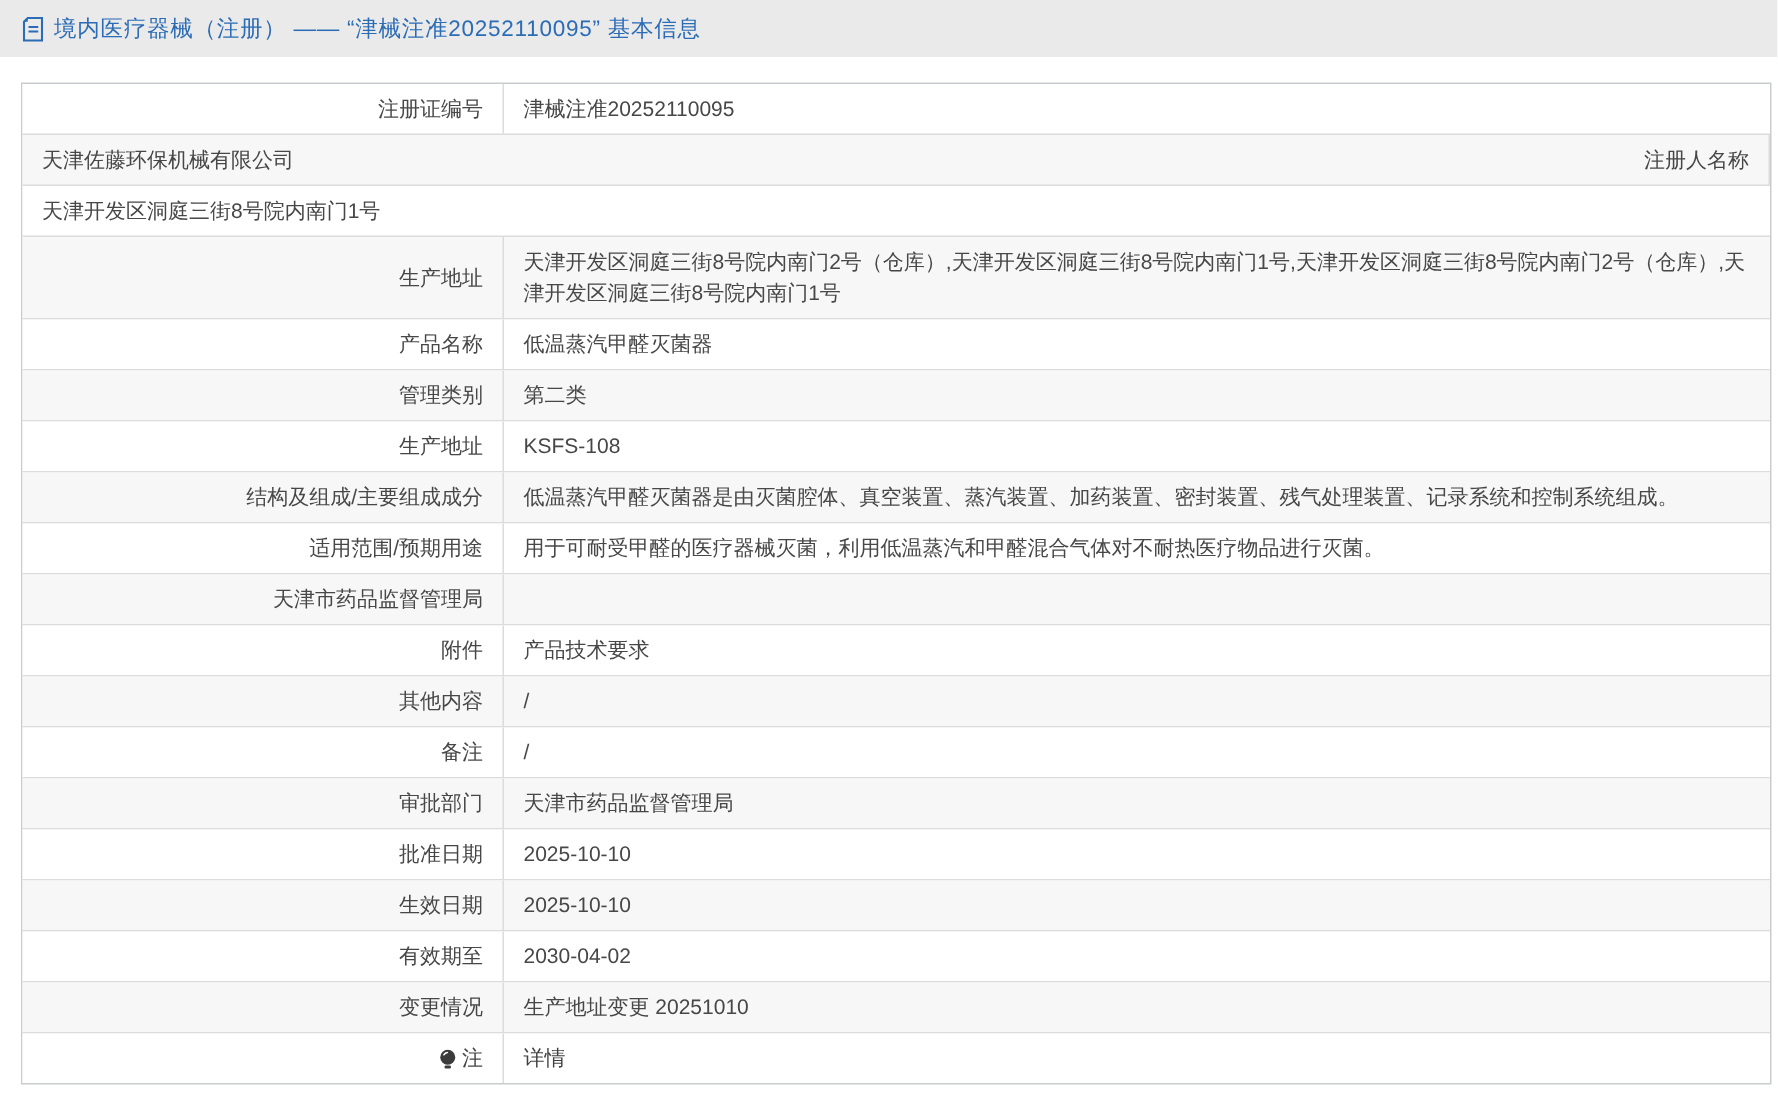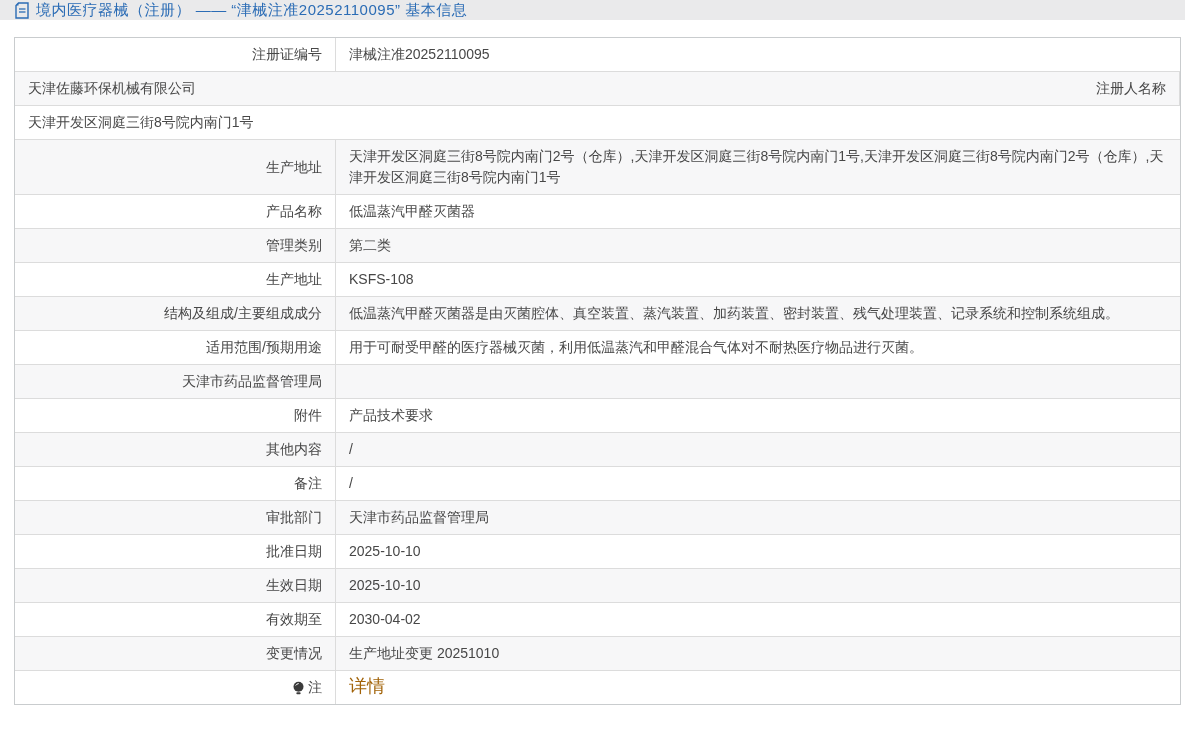--- a/index.html
+++ b/index.html
@@ -13,7 +13,7 @@
   
   .topbar {
     width: 100%;
-    height: 20px;
+    height: 38px;
     background: #eaeaeb;
     display: flex;
     align-items: center;

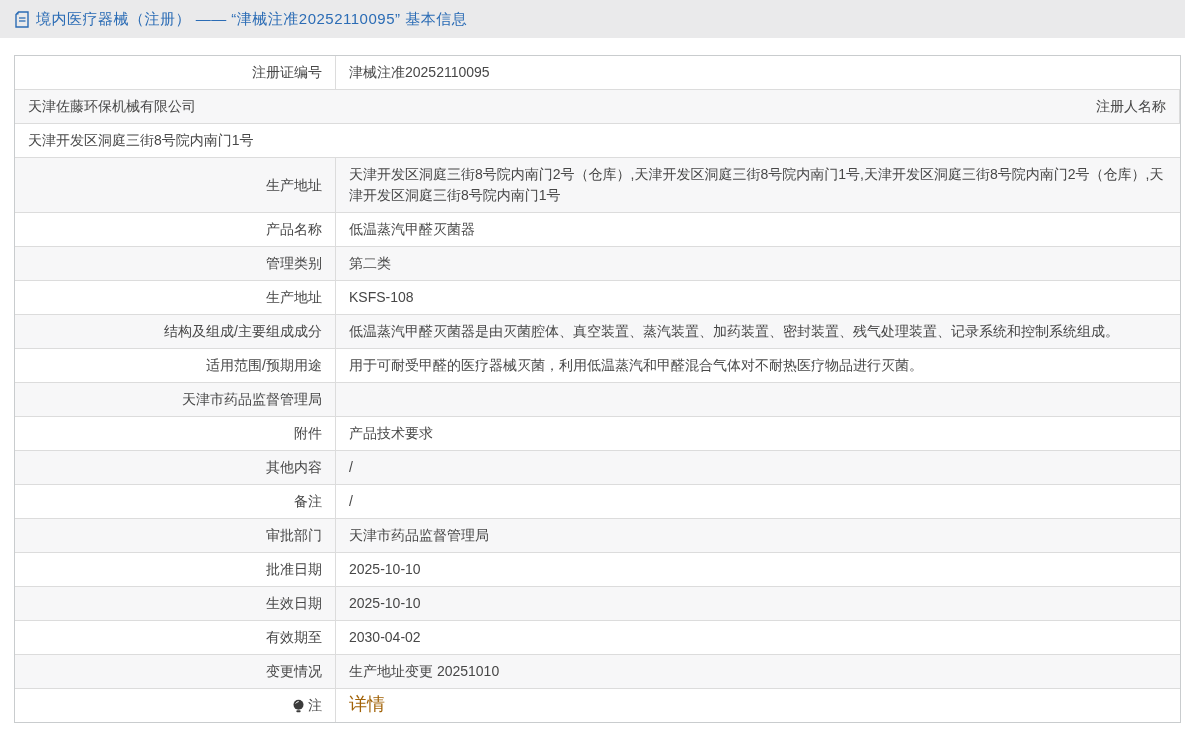--- a/index.html
+++ b/index.html
@@ -66,11 +66,10 @@
   }
   .cell.value .txt { display: inline-block; }
   a.detail-link {
-    color: #a16207;
+    color: #404040;
     text-decoration: none;
-    font-size: 18px;
+    font-size: 14px;
     cursor: pointer;
-    font-family: Liberation Mono, monospace;
   }
   .bulb-icon {
     width: 13px;

